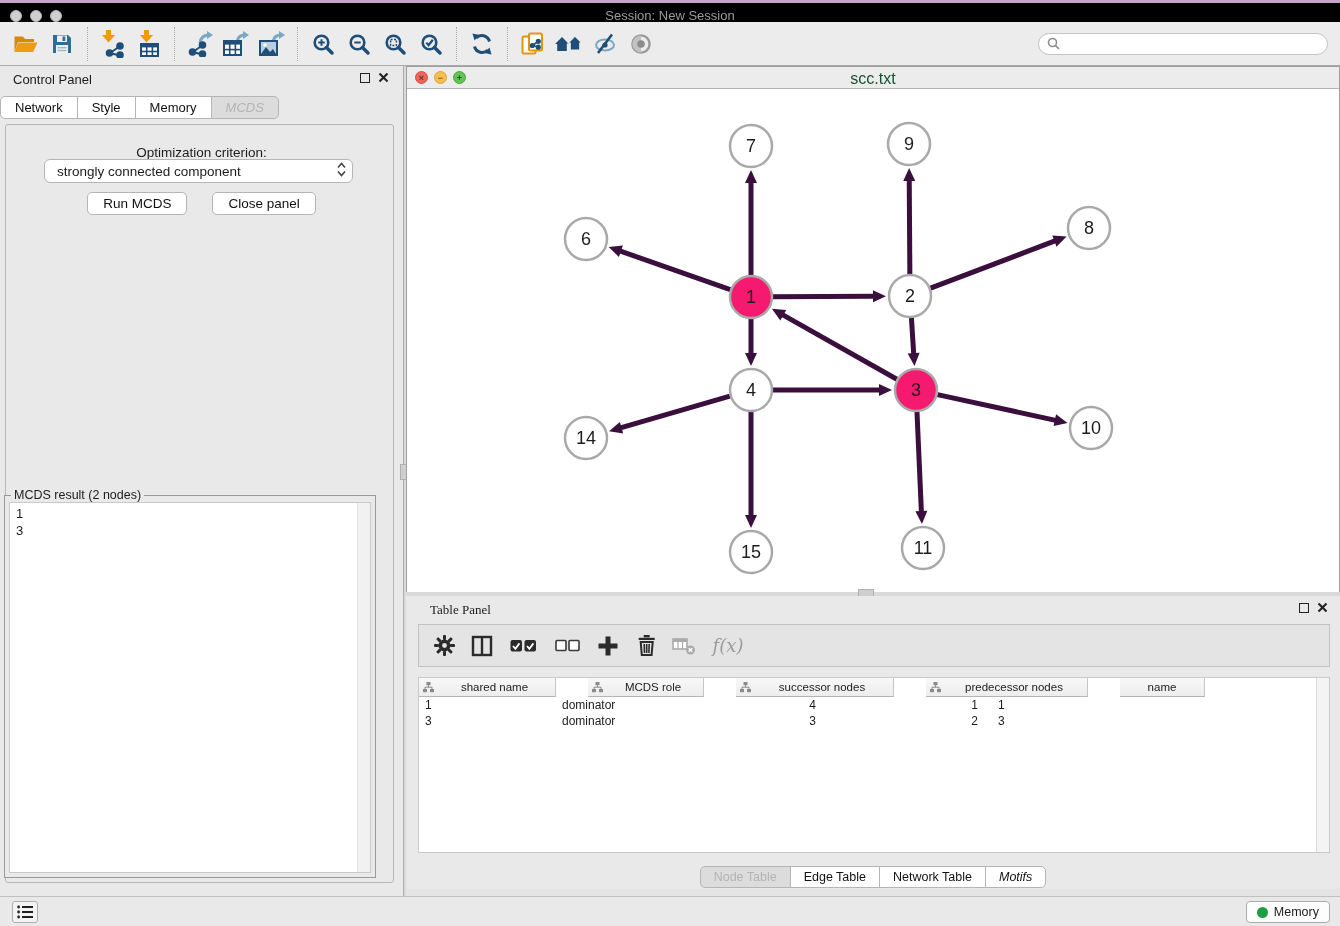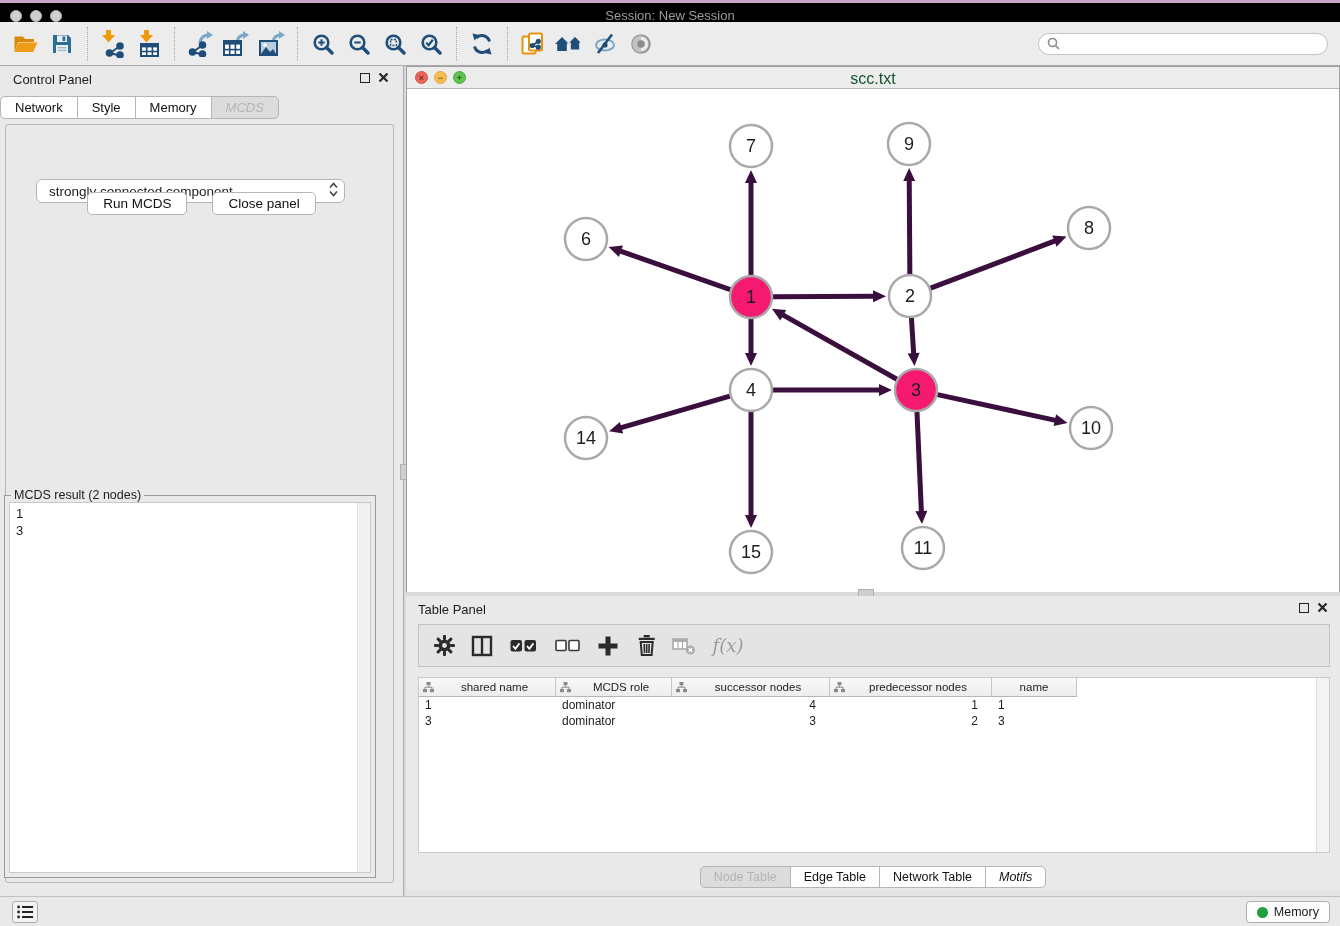--- a/index.html
+++ b/index.html
@@ -281,6 +281,7 @@
       </div>
     </div>
     <div class="cp-frame"></div>
+    <div class="opt-label">Optimization criterion:</div>
     <div class="dropdown">
       <span>strongly connected component</span>
       <span class="stepper">

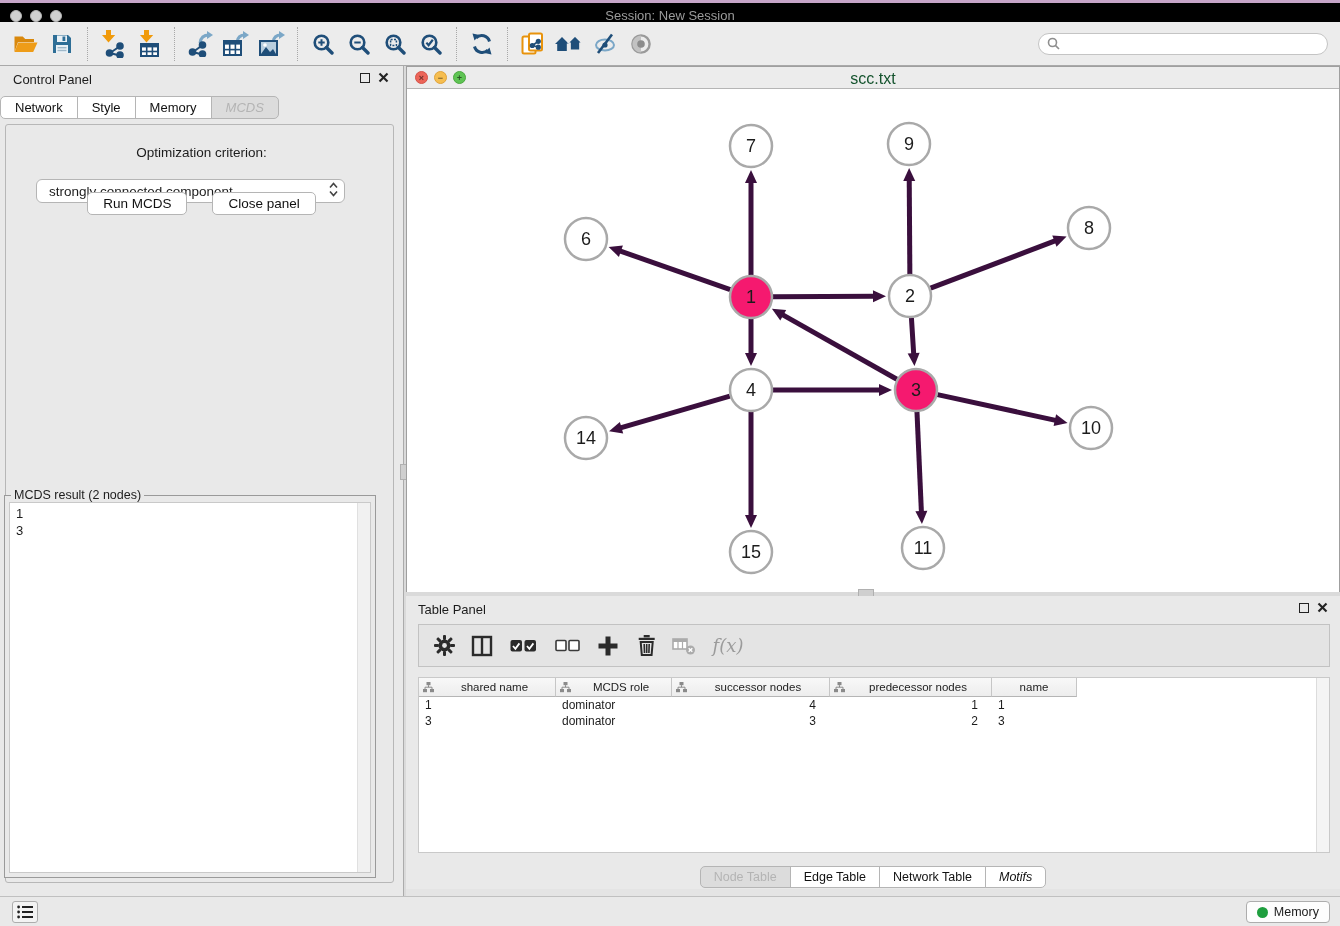--- a/index.html
+++ b/index.html
@@ -36,7 +36,7 @@
   .seg .tab.sel { background:#DCDCDC; color:#B4B4B4; }
   .cp-frame { position:absolute; left:5px; right:9px; top:58px; bottom:13px; border:1px solid #B7B7B7; border-radius:3px; background:#E9E9E9; }
   .opt-label { position:absolute; left:0; right:0; top:79px; text-align:center; font-size:13.5px; }
-  .dropdown { position:absolute; left:36px; top:93px; width:309px; height:24px; background:#fff; border:1px solid #B5B5B5; border-radius:6px; display:flex; align-items:center; padding-left:12px; font-size:13.5px;margin-top:20px; }
+  .dropdown { position:absolute; left:44px; top:93px; width:309px; height:24px; background:#fff; border:1px solid #B5B5B5; border-radius:6px; display:flex; align-items:center; padding-left:12px; font-size:13.5px; }
   .dropdown .stepper { margin-left:auto; margin-right:6px; }
   .cp-buttons { position:absolute; left:0; right:0; top:126px; display:flex; justify-content:center; gap:25px; }
   .btn { background:#fff; border:1px solid #B5B5B5; border-radius:5px; padding:3px 15px; font-size:13.5px; color:#111; }

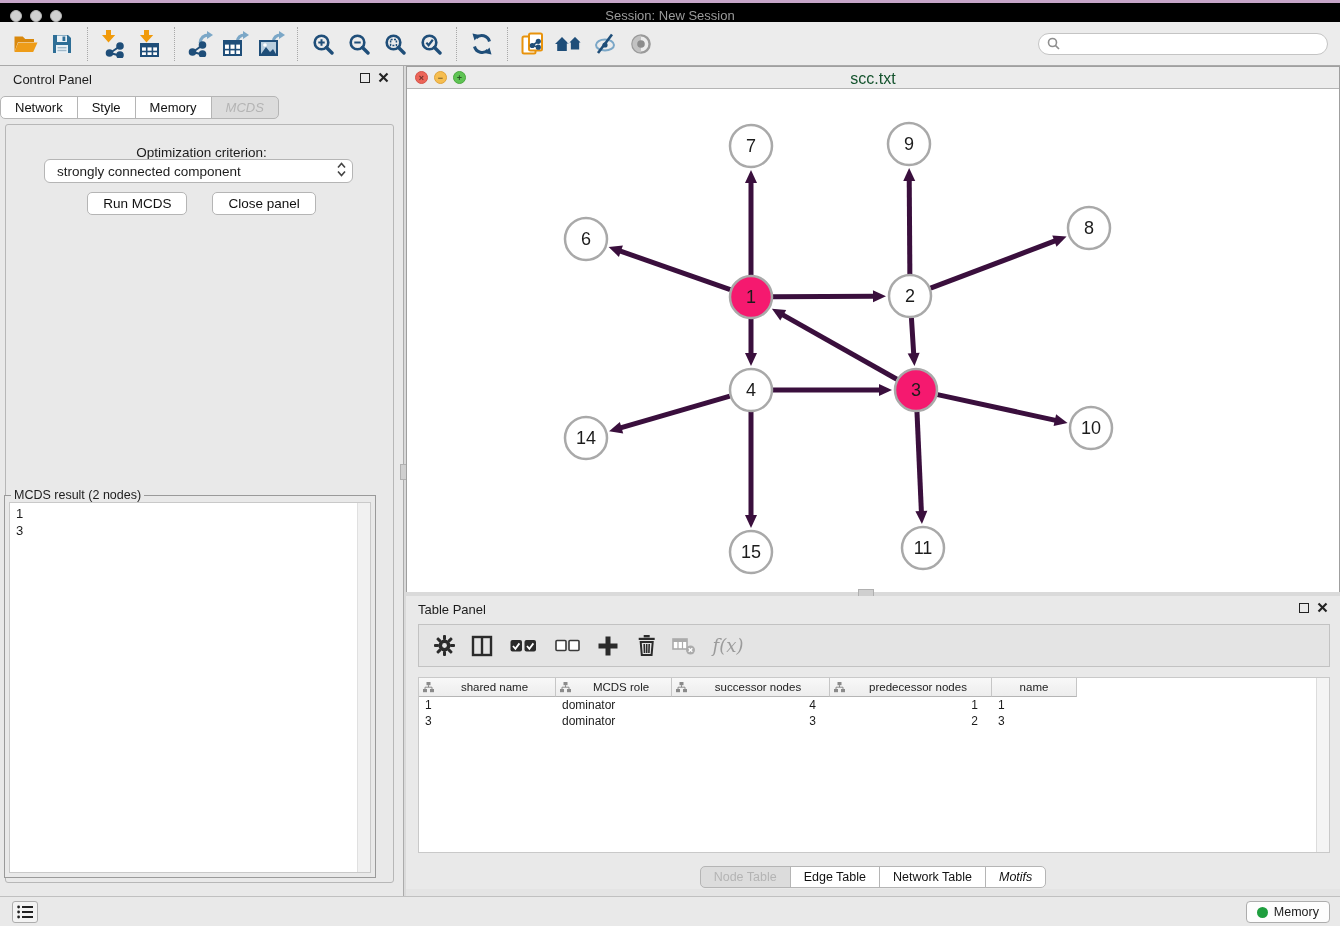--- a/index.html
+++ b/index.html
@@ -384,7 +384,7 @@
 
     <div class="table-panel">
       <div class="panel-head">
-        <div class="ptitle" style="left:12px;">Table Panel</div>
+        <div class="ptitle" style="left:24px;font-family:Liberation Serif, serif;">Table Panel</div>
         <div class="pbtns" style="right:12px;">
           <div class="float-box"></div>
           <svg width="11" height="11" viewBox="0 0 11 11">

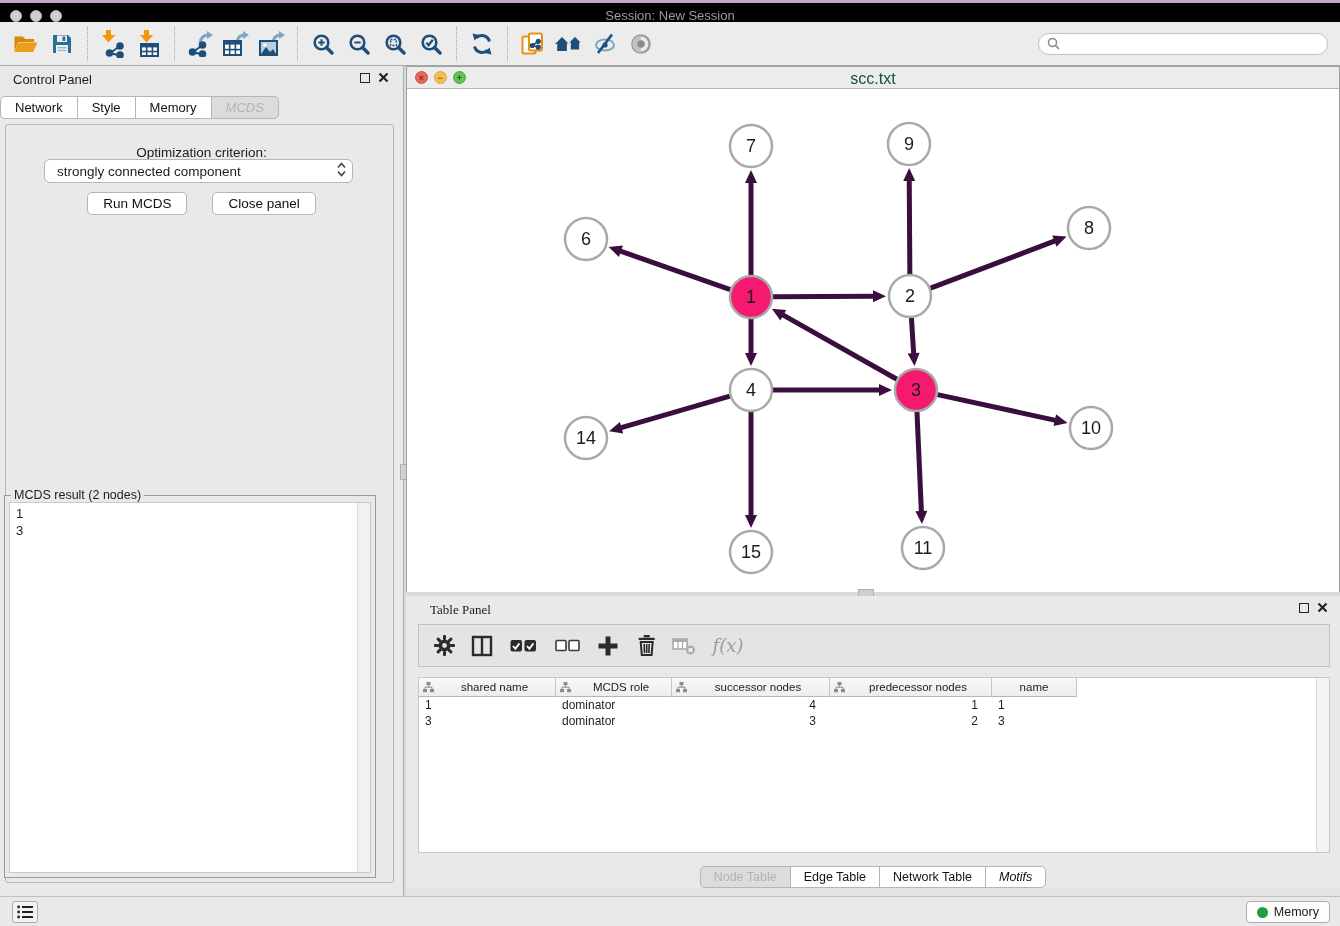--- a/index.html
+++ b/index.html
@@ -75,7 +75,7 @@
   .tp-btn { width:34px; height:34px; display:flex; align-items:center; justify-content:center; }
   .fx { font-family:"DejaVu Serif", serif; font-style:italic; font-size:18px; color:#9B9B9B; }
   .tp-table { position:absolute; left:12px; right:10px; top:81px; height:176px; background:#fff; border:1px solid #C9C9C9; }
-  .thead { display:flex; height:19px; }
+  .thead { display:flex; height:19px;gap:32px; }
   .th { background:linear-gradient(#F8F8F8,#EDEDED); border-right:1px solid #C6C6C6; border-bottom:1px solid #B5B5B5; display:flex; align-items:center; font-size:11.5px; color:#222; }
   .th .thlabel { flex:1; text-align:center; }
   .th .treeicon { margin-left:4px; }

